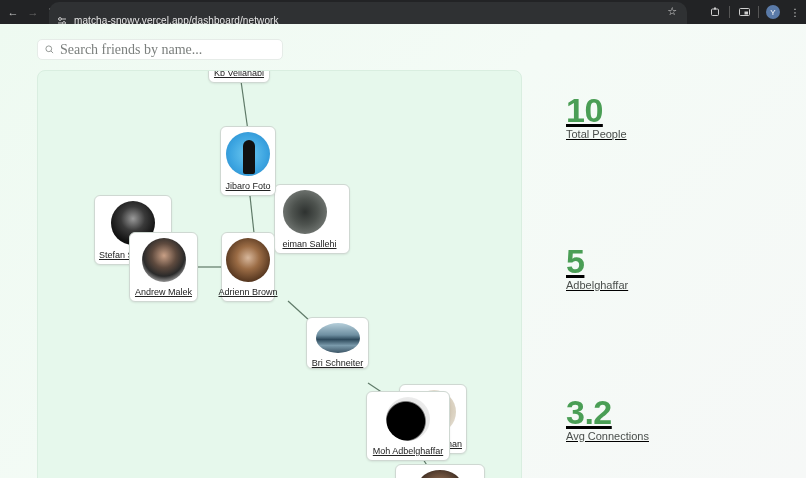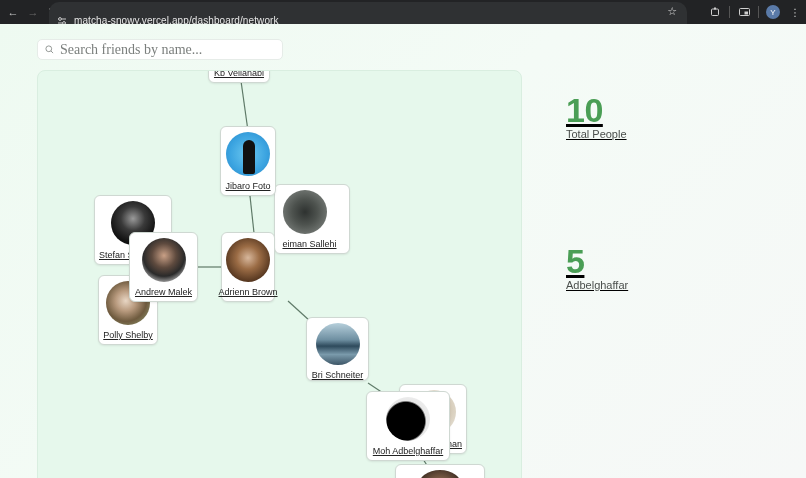--- a/index.html
+++ b/index.html
@@ -118,10 +118,6 @@
       <div class="name">Stefan S</div>
     </div>
 
-    <div class="node" style="left:60px; top:204px; width:60px; height:70px;">
-      <div class="photo" style="background: radial-gradient(circle at 45% 45%, #e8d6c4 0%, #b89a7e 30%, #6e5a3e 60%, #95a87a 100%);"></div>
-      <div class="name">Polly Shelby</div>
-    </div>
 
     <div class="node" style="left:236px; top:113px; width:76px; height:70px; align-items:center; padding-right:5px;">
       <div class="photo" style="margin-right:10px; background: radial-gradient(circle at 50% 50%, #2e3230 0%, #4d524e 40%, #8a8f8b 100%);"></div>

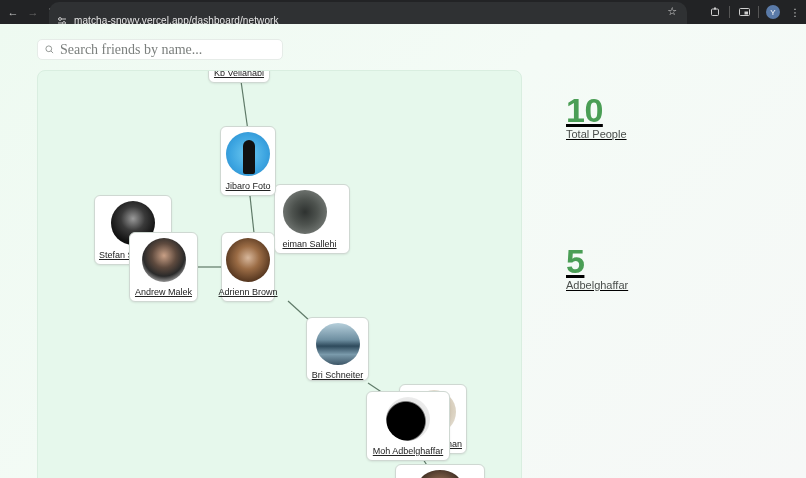--- a/index.html
+++ b/index.html
@@ -141,7 +141,7 @@
       <div class="name">Adrienn Brown</div>
     </div>
 
-    <div class="node" style="left:268px; top:246px; width:63px; height:64px;">
+    <div class="node" style="left:268px; top:246px; width:63px; height:52px;">
       <div class="photo" style="background: linear-gradient(180deg, #b6cfdb 0%, #6e8fa1 40%, #2e4a5c 55%, #7a9aab 75%, #3c5566 100%);"></div>
       <div class="name">Bri Schneiter</div>
     </div>

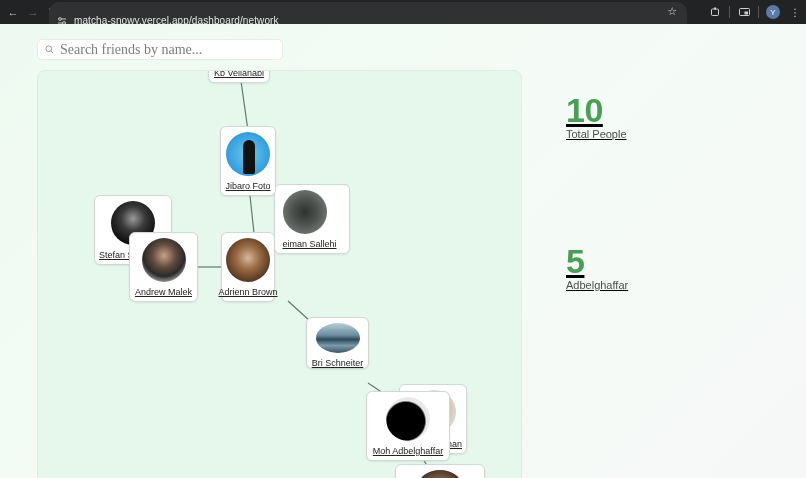--- a/index.html
+++ b/index.html
@@ -169,6 +169,10 @@
     <div class="val">5</div>
     <div class="lbl">Adbelghaffar</div>
   </div>
+  <div class="stat" style="top:372px;">
+    <div class="val">3.2</div>
+    <div class="lbl">Avg Connections</div>
+  </div>
 </div>
 
 </body></html>

